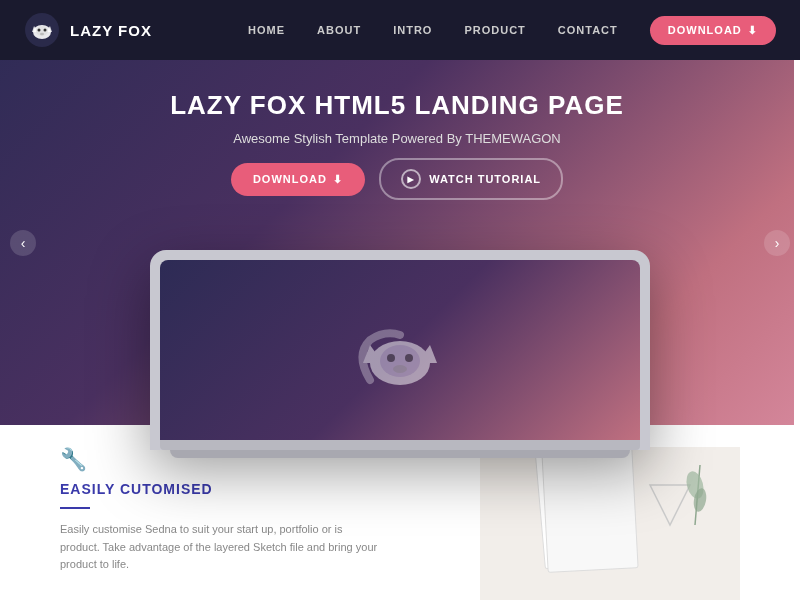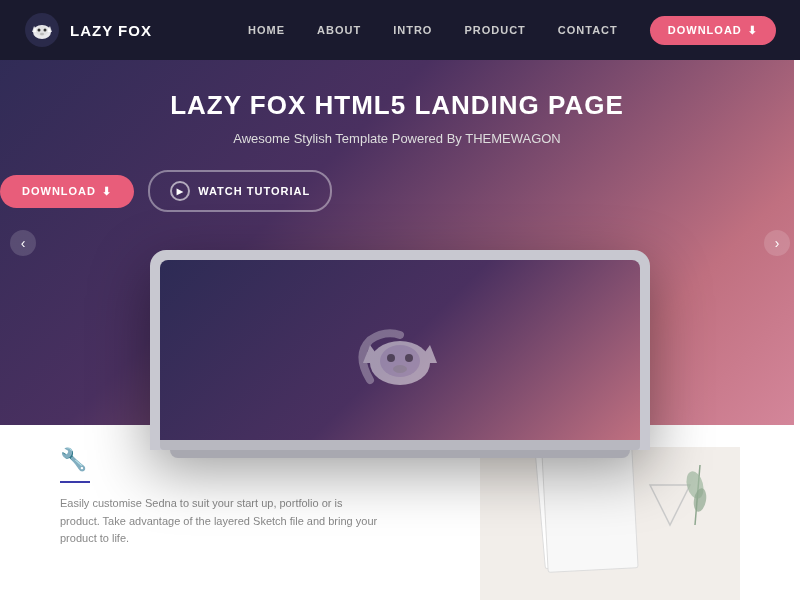--- a/index.html
+++ b/index.html
@@ -70,6 +70,7 @@
       background: linear-gradient(135deg, #2d2b55 0%, #4a3060 40%, #c07080 80%, #d4869a 100%);
       display: flex;
       flex-direction: column;
+      align-items: center;
       justify-content: flex-start;
       padding-top: 90px;
     }

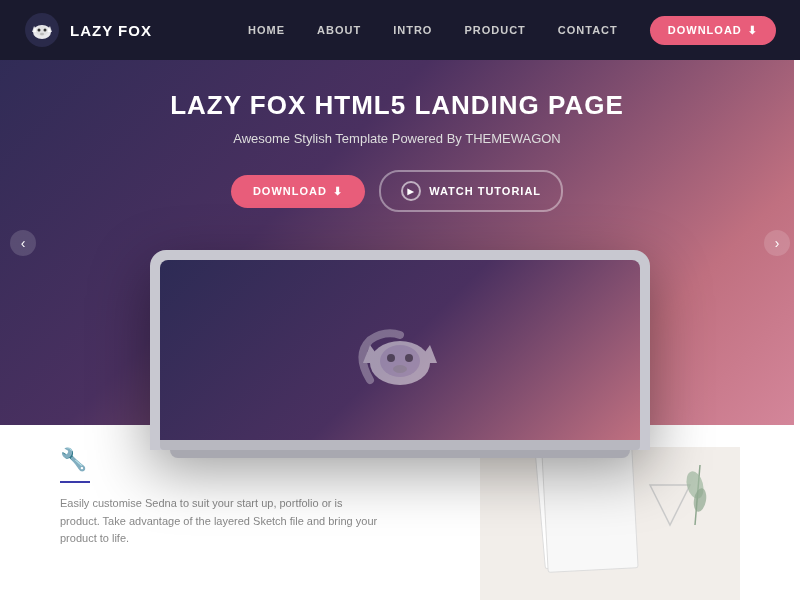--- a/index.html
+++ b/index.html
@@ -86,7 +86,7 @@
       color: #ddd;
       font-size: 13px;
       text-align: center;
-      margin-bottom: 24px;
+      margin-bottom: 12px;
       font-weight: 400;
     }
     .hero-buttons {

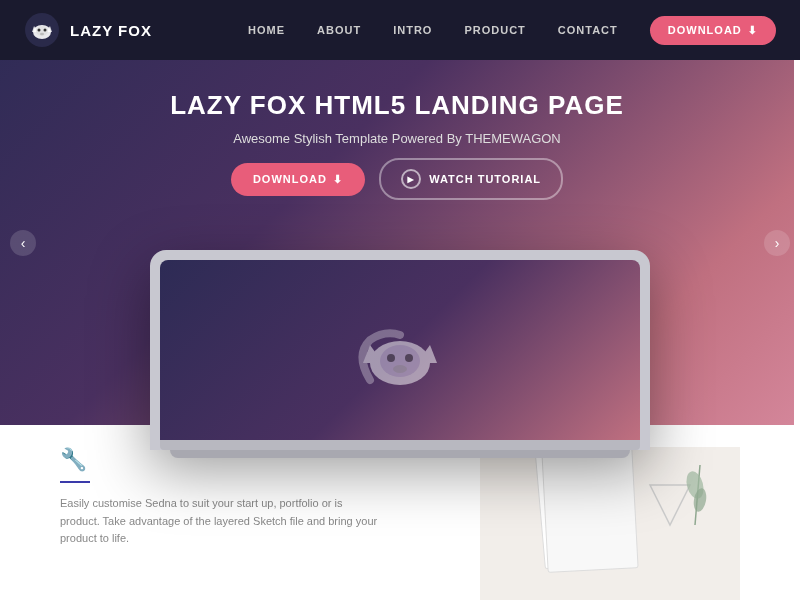--- a/index.html
+++ b/index.html
@@ -329,6 +329,7 @@
 <div class="bottom-section">
   <div class="feature-left">
     <div class="wrench-icon">🔧</div>
+    <div class="feature-title">EASILY CUTOMISED</div>
     <div class="feature-title-border"></div>
     <p class="feature-desc">Easily customise Sedna to suit your start up, portfolio or is product. Take advantage of the layered Sketch file and bring your product to life.</p>
   </div>

